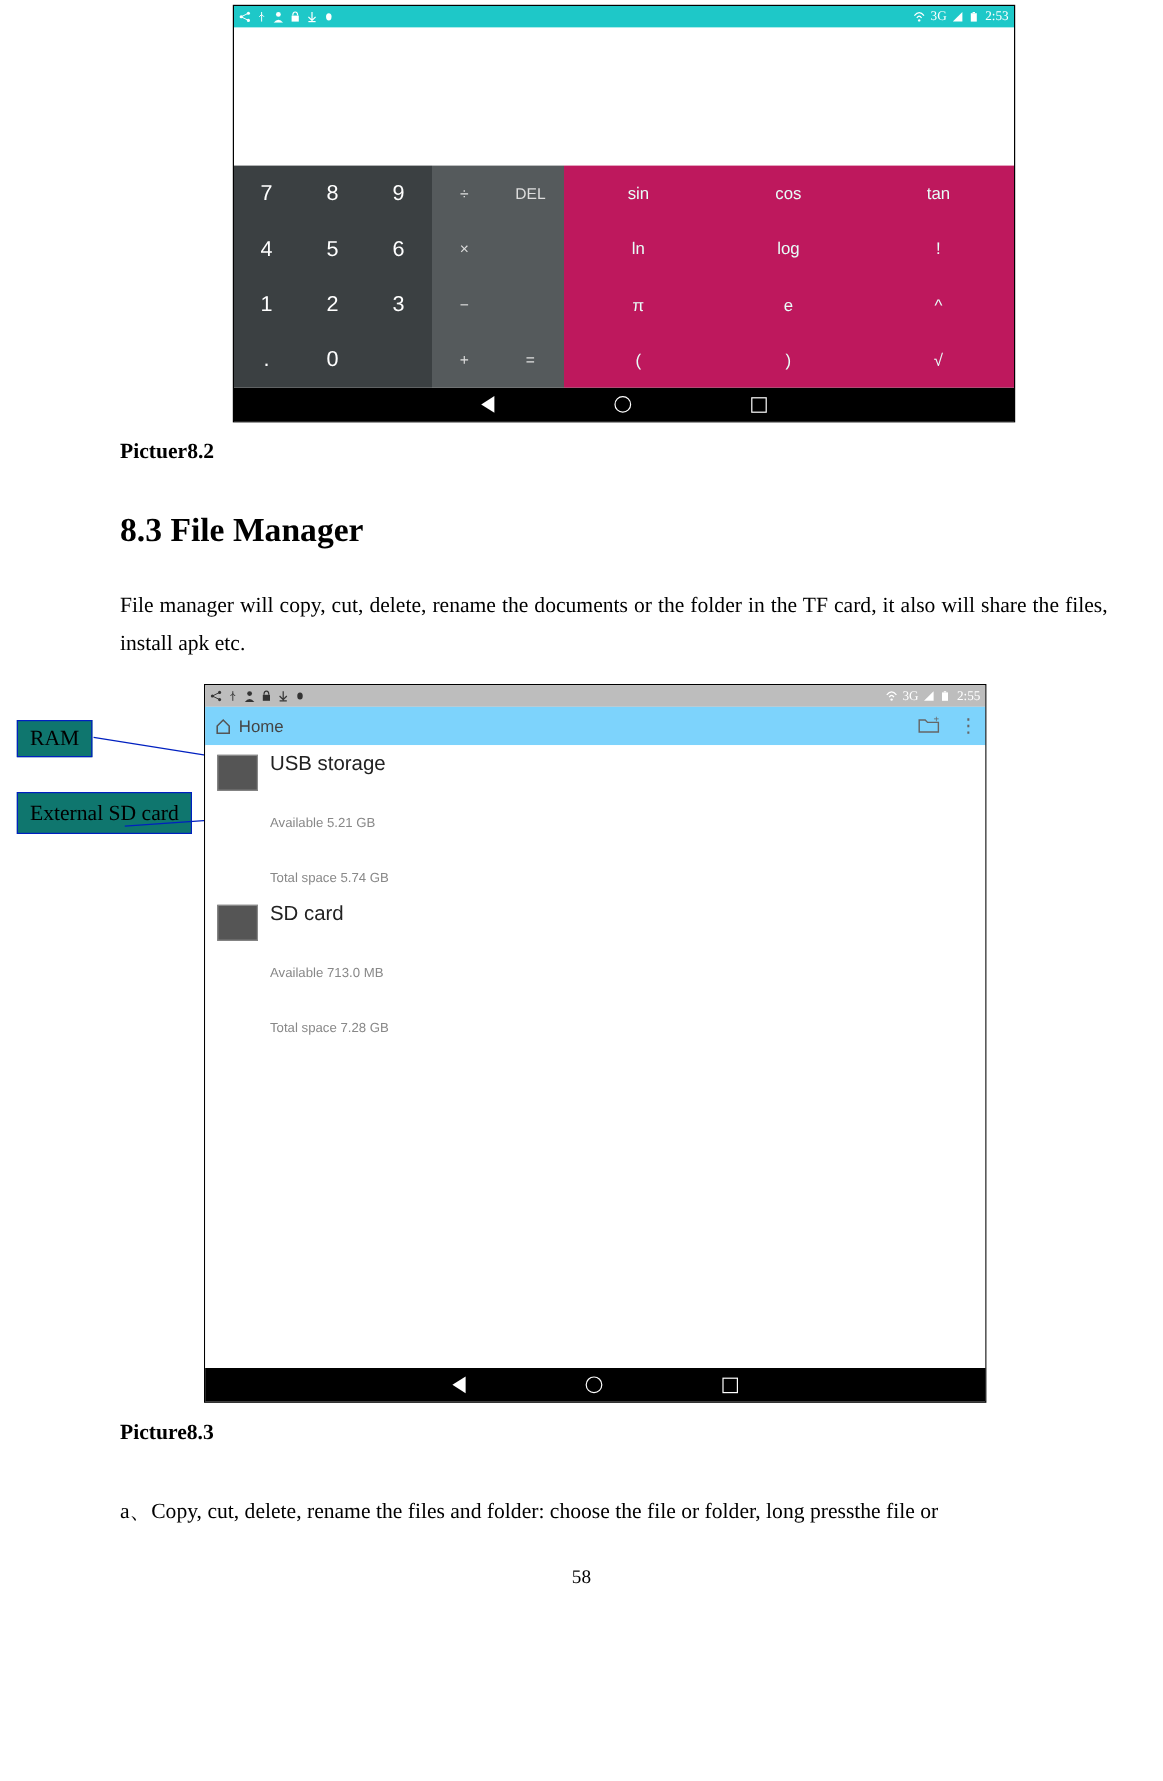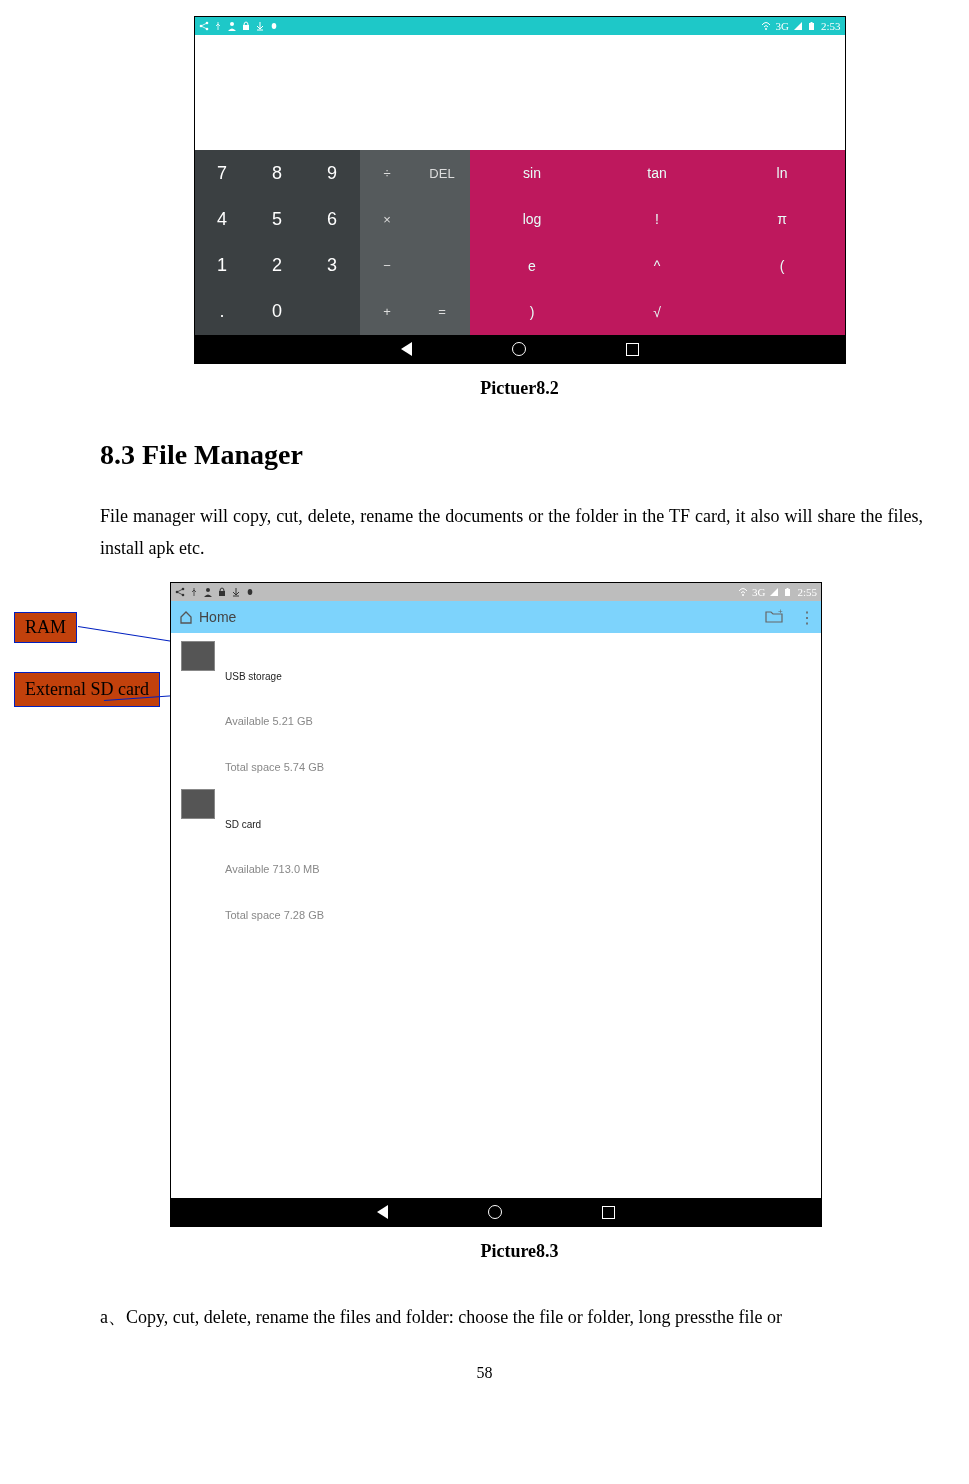--- a/index.html
+++ b/index.html
@@ -13,7 +13,7 @@
   .page {
     width: 969px;
     position: relative;
-    padding: 16px 0 40px 0;
+    padding: 4px 0 40px 0;
   }
   .content-col {
     margin-left: 100px;

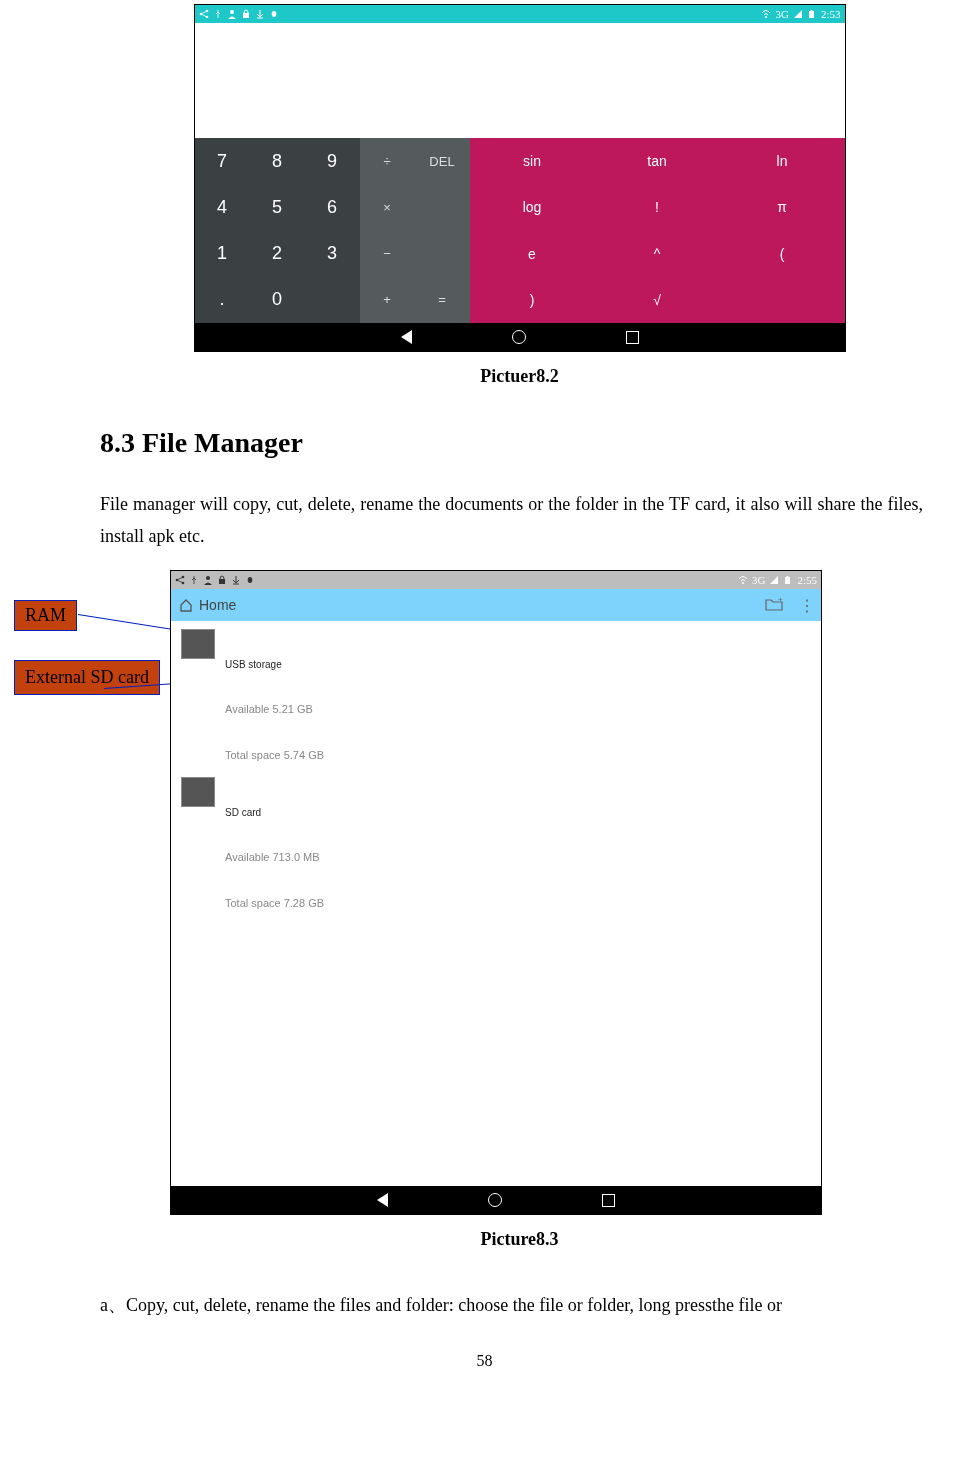--- a/index.html
+++ b/index.html
@@ -267,6 +267,7 @@
         </div>
         <div class="scipad">
           <div class="key">sin</div>
+          <div class="key">cos</div>
           <div class="key">tan</div>
           <div class="key">ln</div>
           <div class="key">log</div>

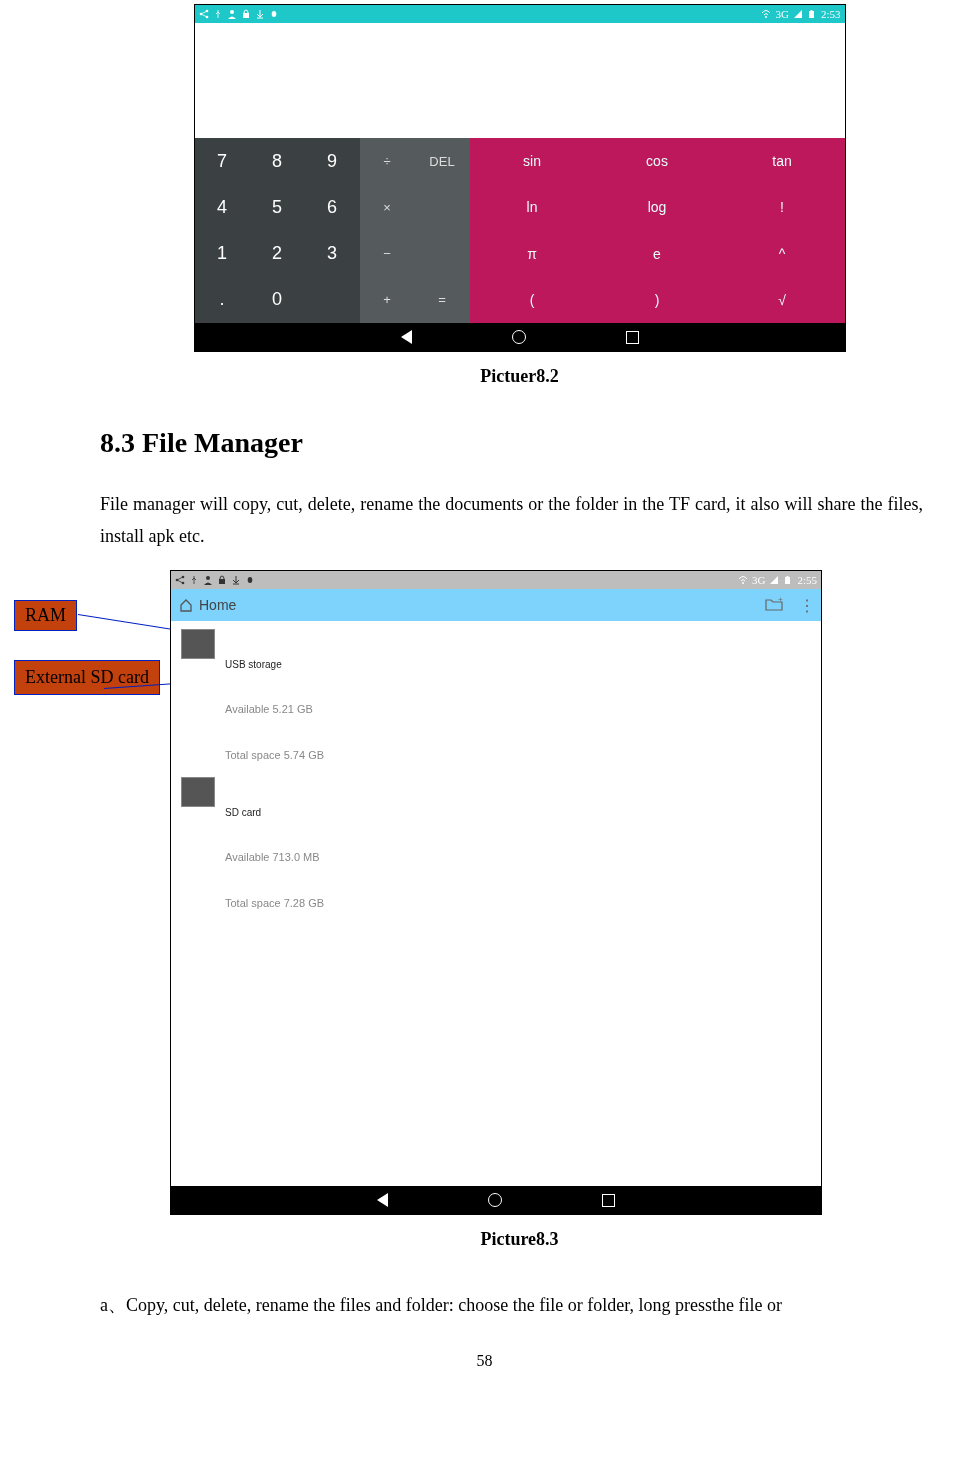--- a/index.html
+++ b/index.html
@@ -91,7 +91,7 @@
   .nav-circ { width:12px;height:12px;border:1.5px solid #fff;border-radius:50%; }
   .nav-sq { width:11px;height:11px;border:1.5px solid #fff; }
 
-  .caption { text-align:center; font-weight:bold; font-size:18px; margin:14px 0 40px 0; }
+  .caption { font-weight:bold; font-size:18px; margin:14px 0 40px 0; }
 
   .section-heading { font-size: 28px; font-weight: bold; margin: 20px 0 30px 0; }
   .para { font-size: 18px; line-height: 1.75; text-align: justify; margin: 0 16px 18px 0; }

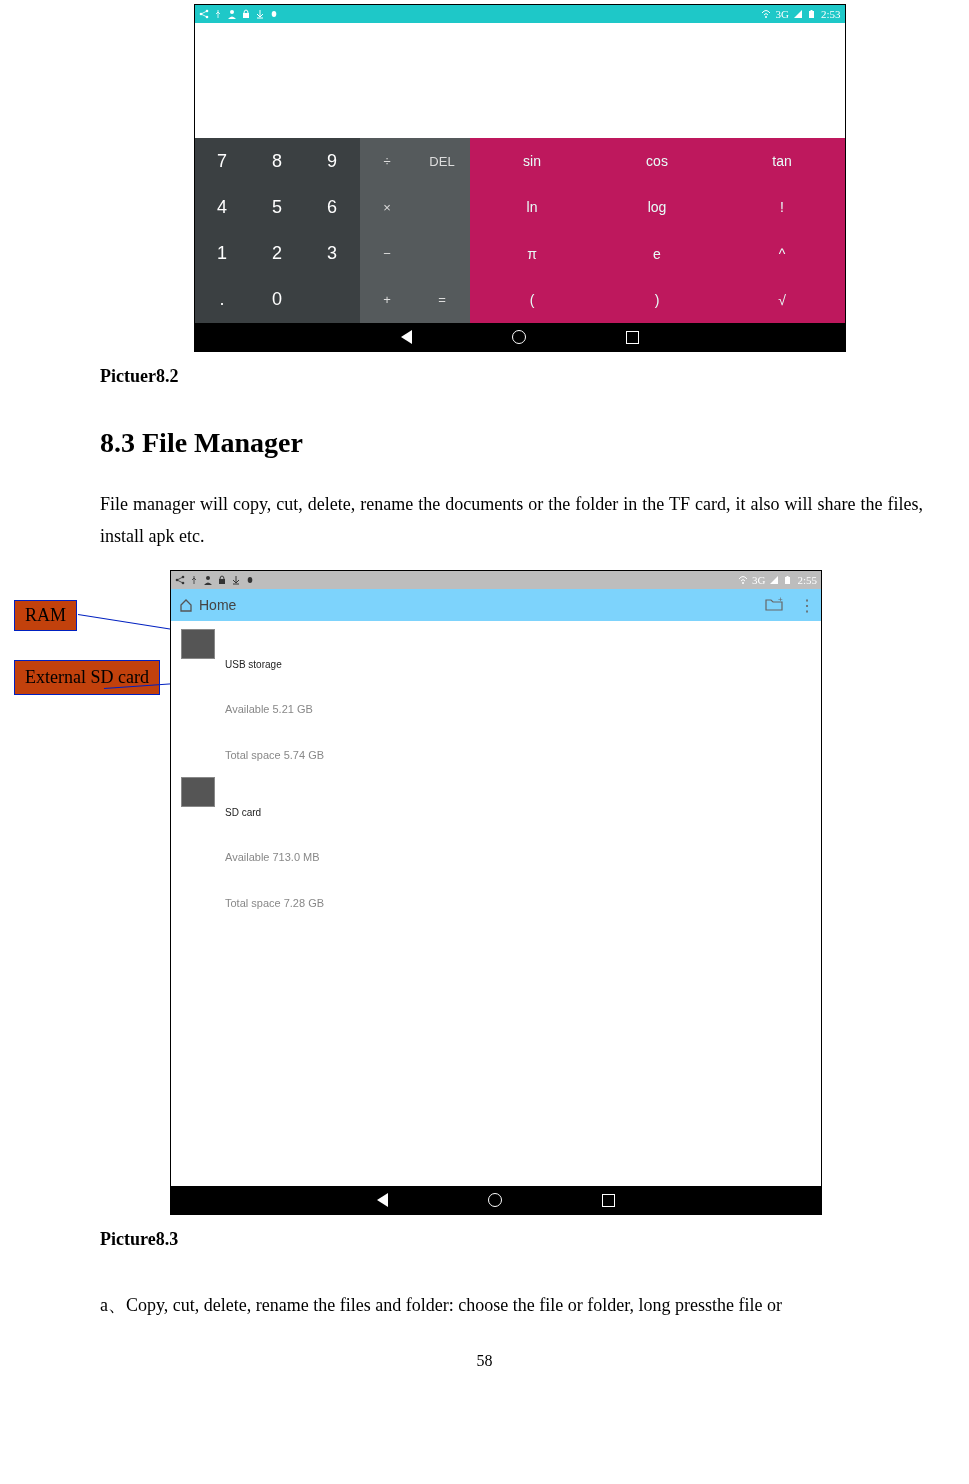--- a/index.html
+++ b/index.html
@@ -156,7 +156,7 @@
     border:1.5px solid #0020c0;
     padding:4px 10px;
     font-size:18px;
-    background:#c2410c;
+    background:#0f766e;
     font-family:"Times New Roman", serif;
   }
   .callout-line {

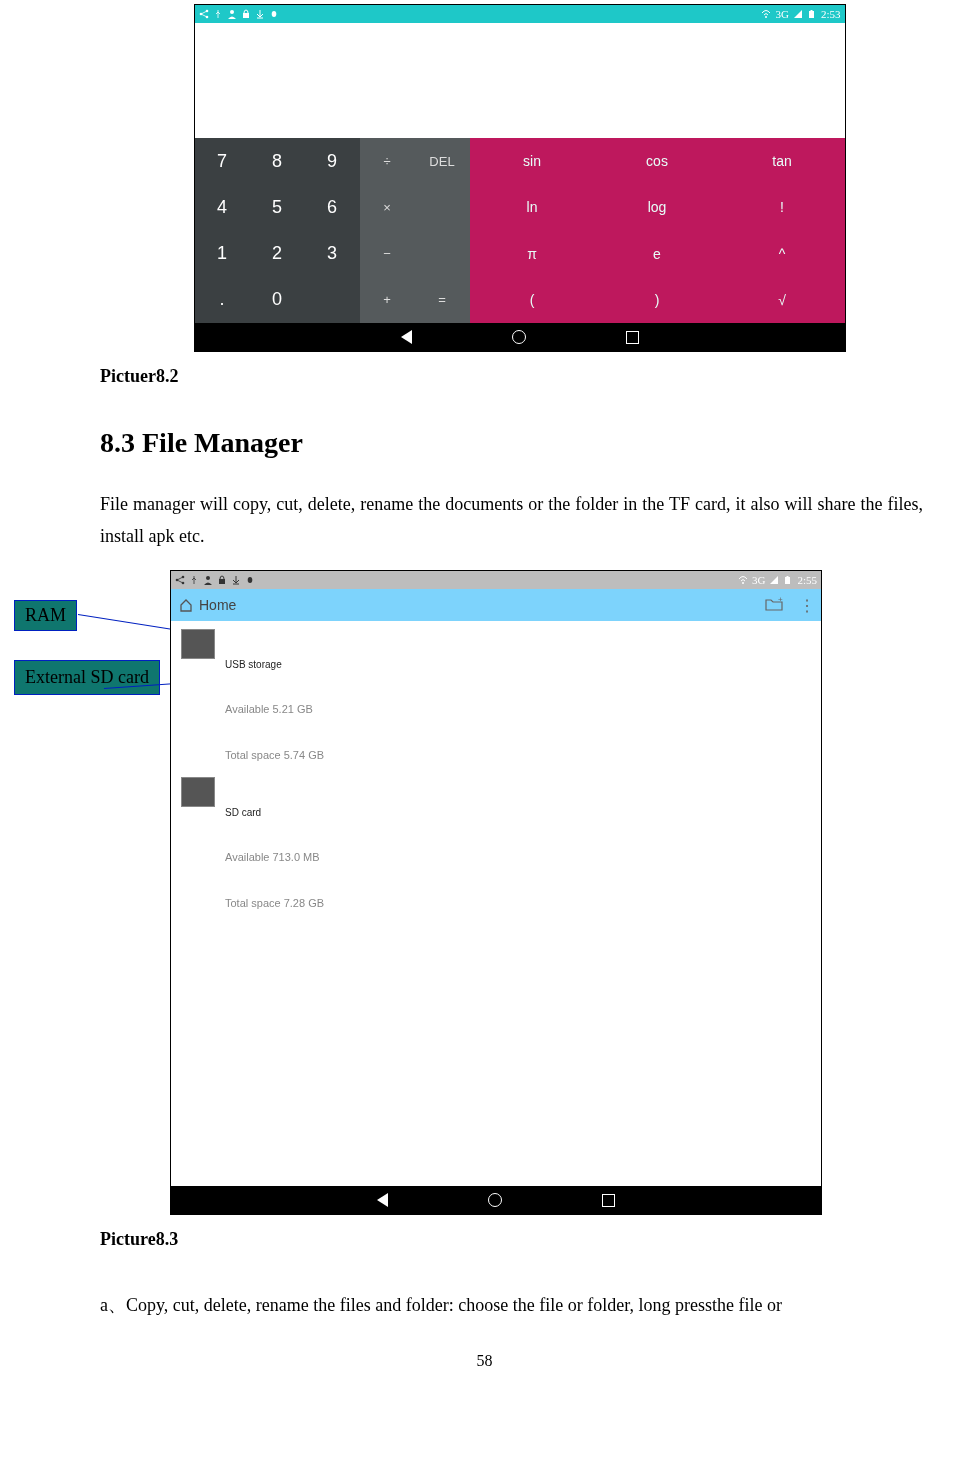--- a/index.html
+++ b/index.html
@@ -147,7 +147,7 @@
   .fm-thumb {
     width:32px;height:28px;background:#555;border:1px solid #888;margin-top:2px;
   }
-  .fm-txt .ttl { font-size:10px; color:#222;margin-top:32px; }
+  .fm-txt .ttl { font-size:17px; color:#222; }
   .fm-txt .sub { font-size:11px; color:#888; line-height:1.3;margin-top:32px; }
   .fm-empty { height: 270px; background:#fff; }
 

